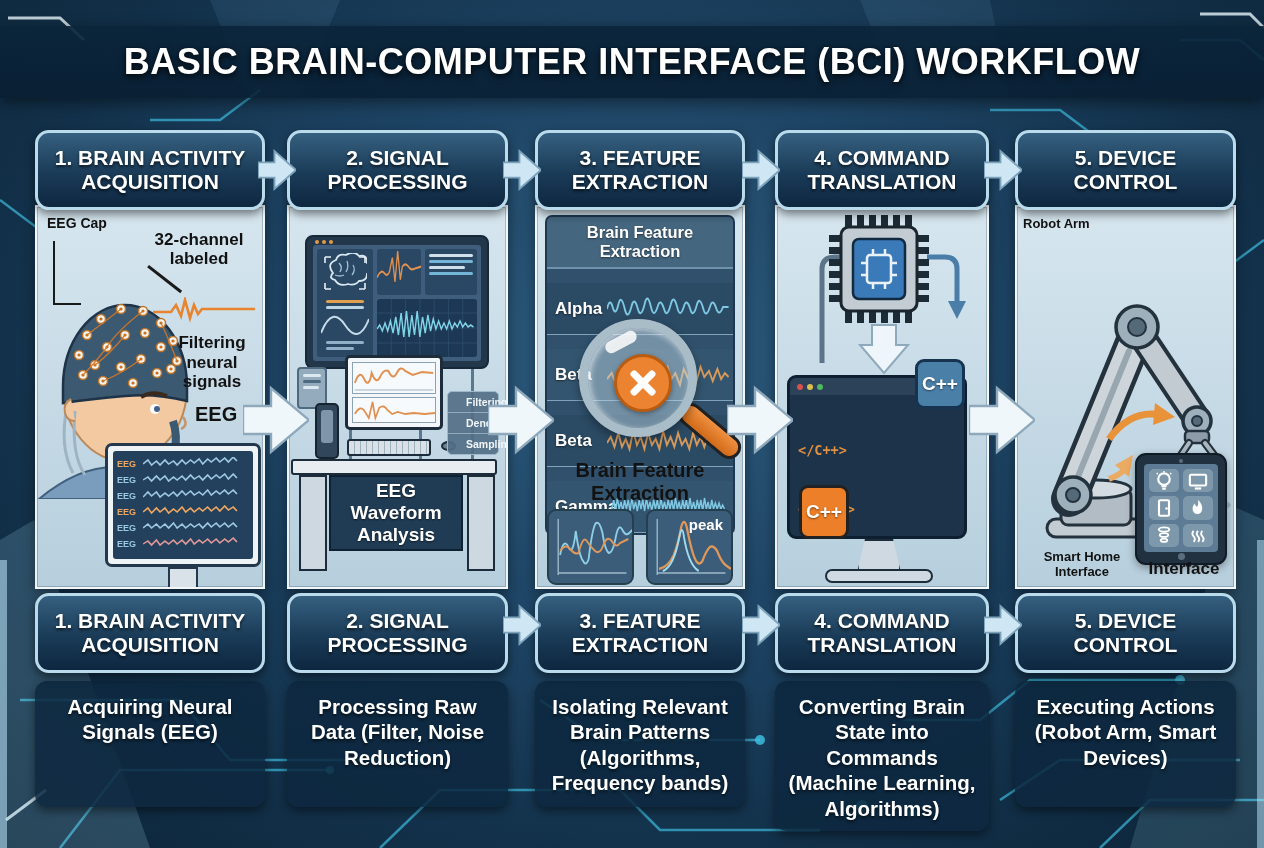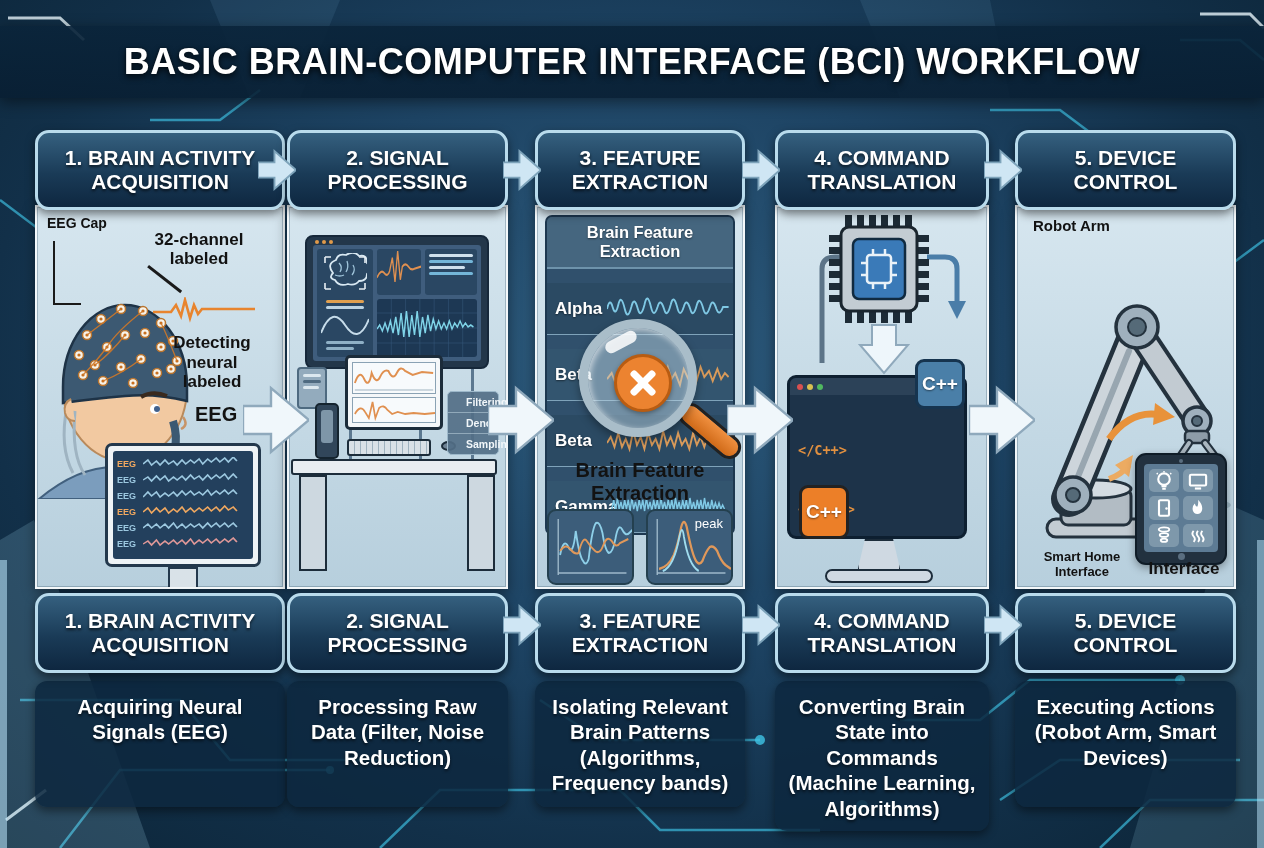--- a/index.html
+++ b/index.html
@@ -182,7 +182,7 @@
     <h1>BASIC BRAIN-COMPUTER INTERFACE (BCI) WORKFLOW</h1>
   </div>
 
-  <div class="col" style="left:35px;width:250px;">
+  <div class="col" style="left:35px;width:230px;">
     <div class="hdr">1. BRAIN ACTIVITY ACQUISITION</div>
     <div class="panel">
 

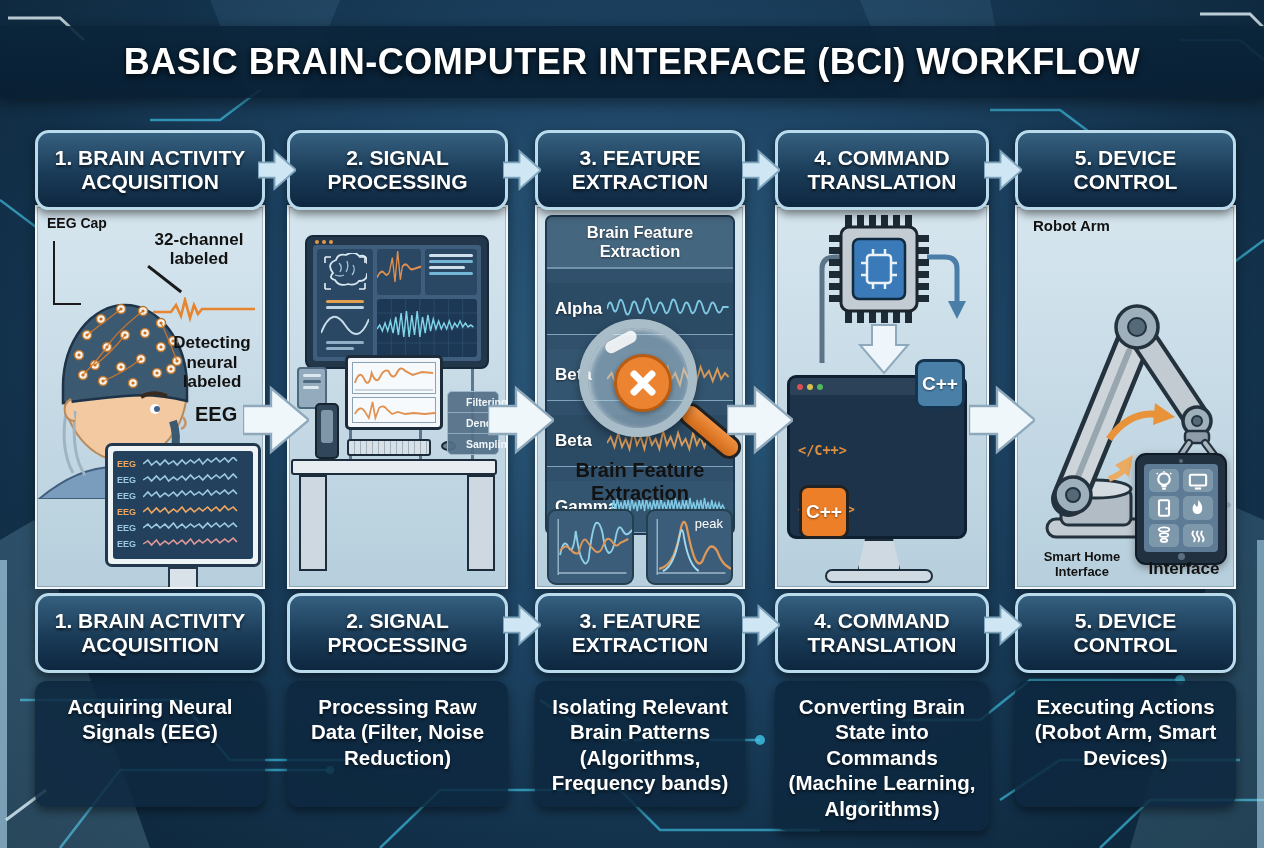--- a/index.html
+++ b/index.html
@@ -126,7 +126,7 @@
   .mon4-base{left:48px;top:362px;width:108px;height:14px;background:#cfd9e2;border:2.5px solid #1c2c3a;border-radius:7px;z-index:4;}
 
   
-  .lab-robot{left:16px;top:10px;font-size:15px;line-height:1.15;z-index:6;}
+  .lab-robot{left:6px;top:10px;font-size:13px;line-height:1.15;z-index:6;}
   .tablet{left:118px;top:246px;width:92px;height:112px;background:#22313f;border-radius:11px;border:2px solid #0f1c27;
     padding:9px 7px 11px;z-index:6;box-shadow:0 3px 8px rgba(0,0,0,.35);}
   .tablet::before{content:"";position:absolute;top:3.5px;left:50%;width:4px;height:4px;margin-left:-2px;border-radius:50%;background:#5a6e80;}

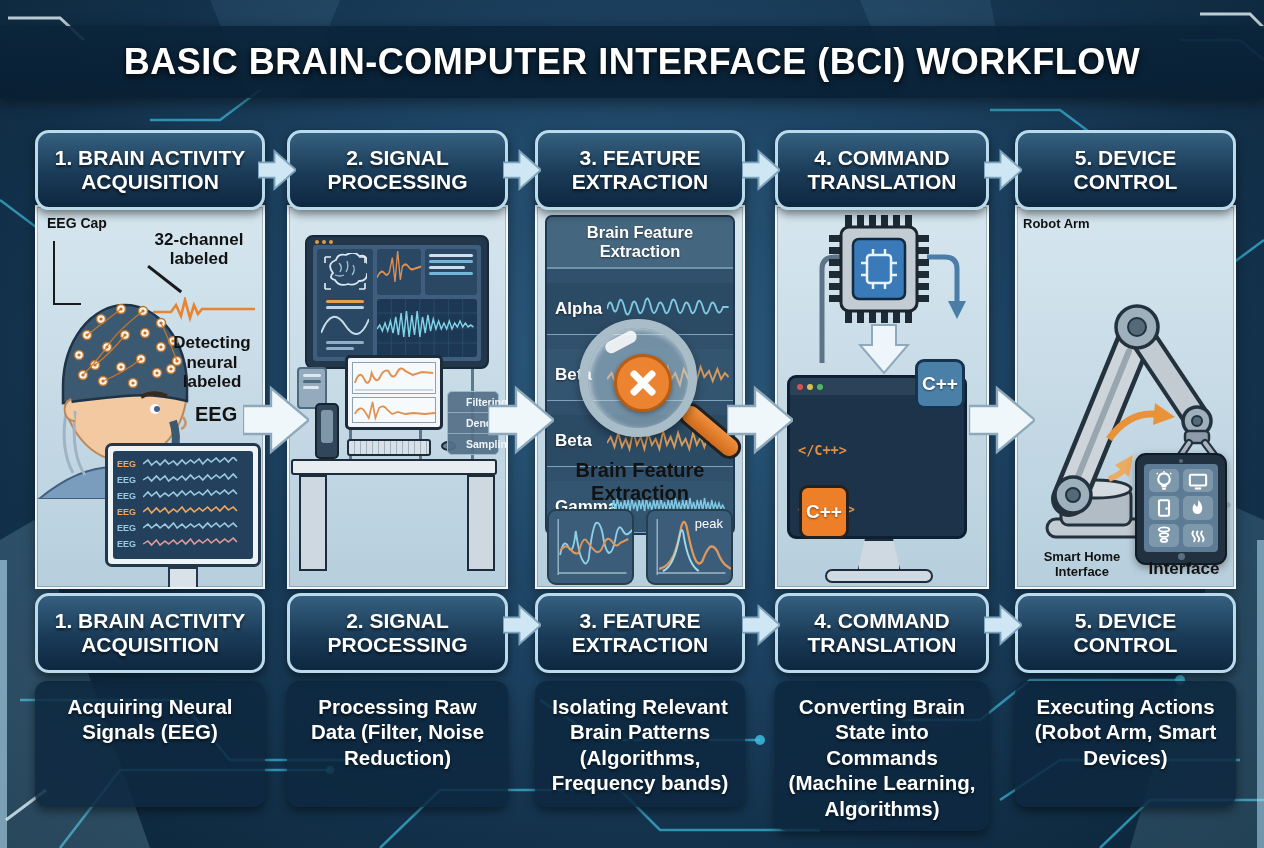--- a/index.html
+++ b/index.html
@@ -260,7 +260,7 @@
         <path d="M0 15 h18 l5 -7 5 11 4 -16 5 18 4 -13 4 9 4 -5 h53" stroke="#e8842e" stroke-width="2.6" fill="none"></path>
       </svg>
 
-      <div class="abs small-label lab-detect">Detecting neural labeled</div>
+      <div class="abs small-label lab-detect">Filtering neural signals</div>
       <div class="abs small-label lab-eeg">EEG</div>
 
       <div class="abs monitor1">

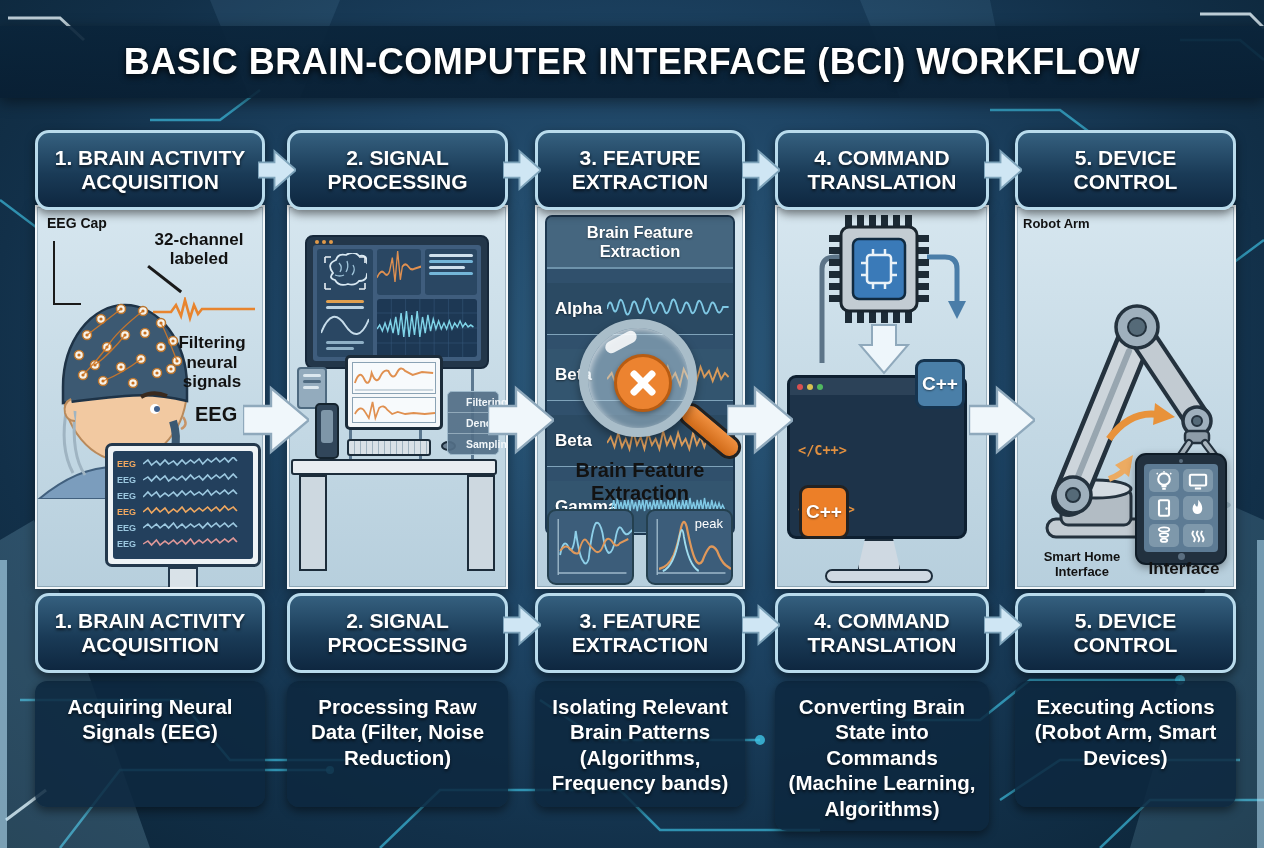--- a/index.html
+++ b/index.html
@@ -403,6 +403,9 @@
       <div class="abs desk-surface"></div>
       <div class="abs desk-leg" style="left:10px;"></div>
       <div class="abs desk-leg" style="left:178px;"></div>
+      <div class="abs desk-front">
+        <span>EEG Waveform Analysis</span>
+      </div>
     </div>
     <div class="hdr bottom">2. SIGNAL PROCESSING</div>
     <div class="desc">Processing Raw Data (Filter, Noise Reduction)</div>

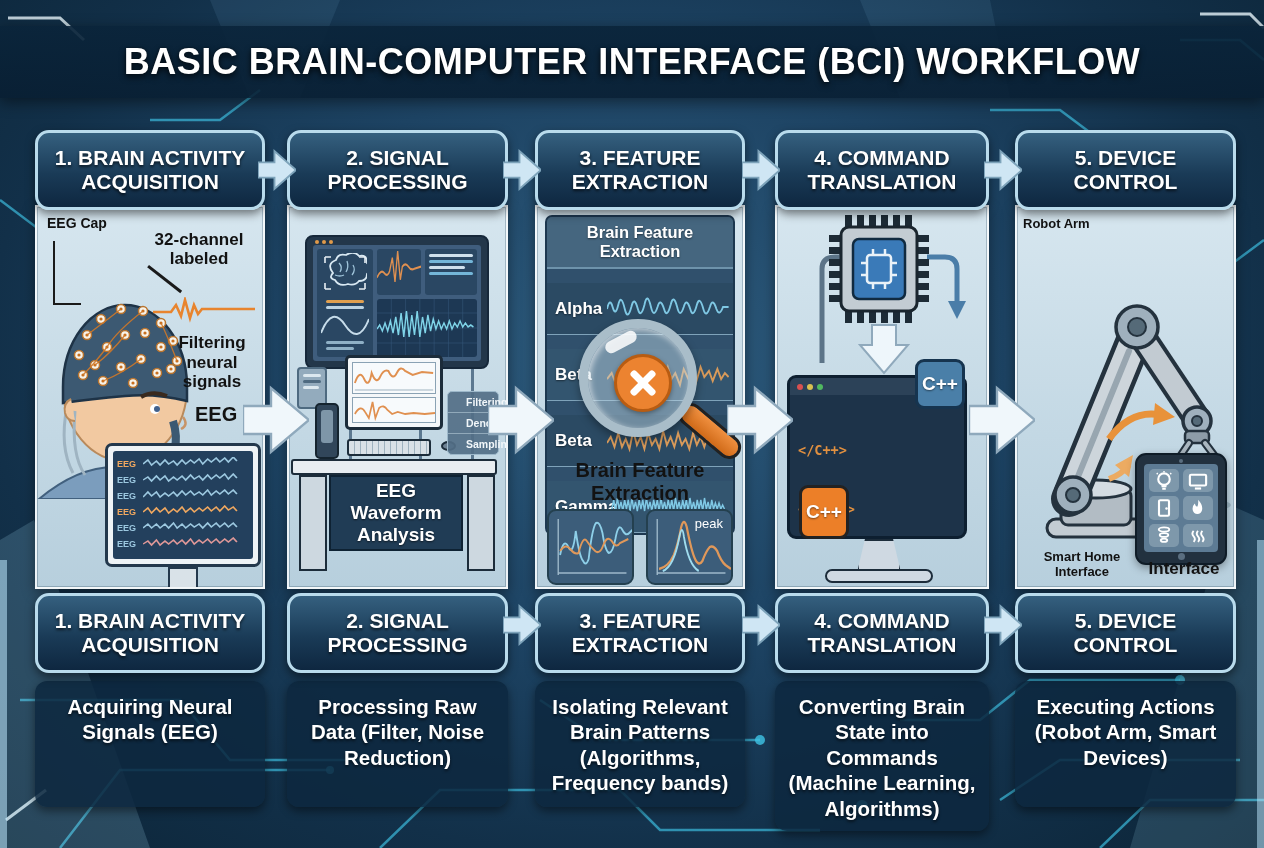--- a/index.html
+++ b/index.html
@@ -107,7 +107,7 @@
   .feat-caption{left:0;top:252px;width:100%;text-align:center;font-size:20px;font-weight:bold;color:#121212;line-height:1.15;}
   .thumbs{left:10px;top:302px;width:calc(100% - 20px);display:flex;gap:12px;}
   .thumb{flex:1;height:76px;background:#3c5d7a;border:2px solid #24404f;border-radius:9px;position:relative;overflow:hidden;}
-  .peak-lab{position:absolute;top:5px;right:8px;color:#fff;font-weight:normal;font-size:13px;}
+  .peak-lab{position:absolute;top:5px;right:8px;color:#fff;font-weight:bold;font-size:15px;}
 
   
   .code-win{left:10px;top:168px;width:180px;height:164px;background:#1d3349;border:3px solid #0d1f30;

